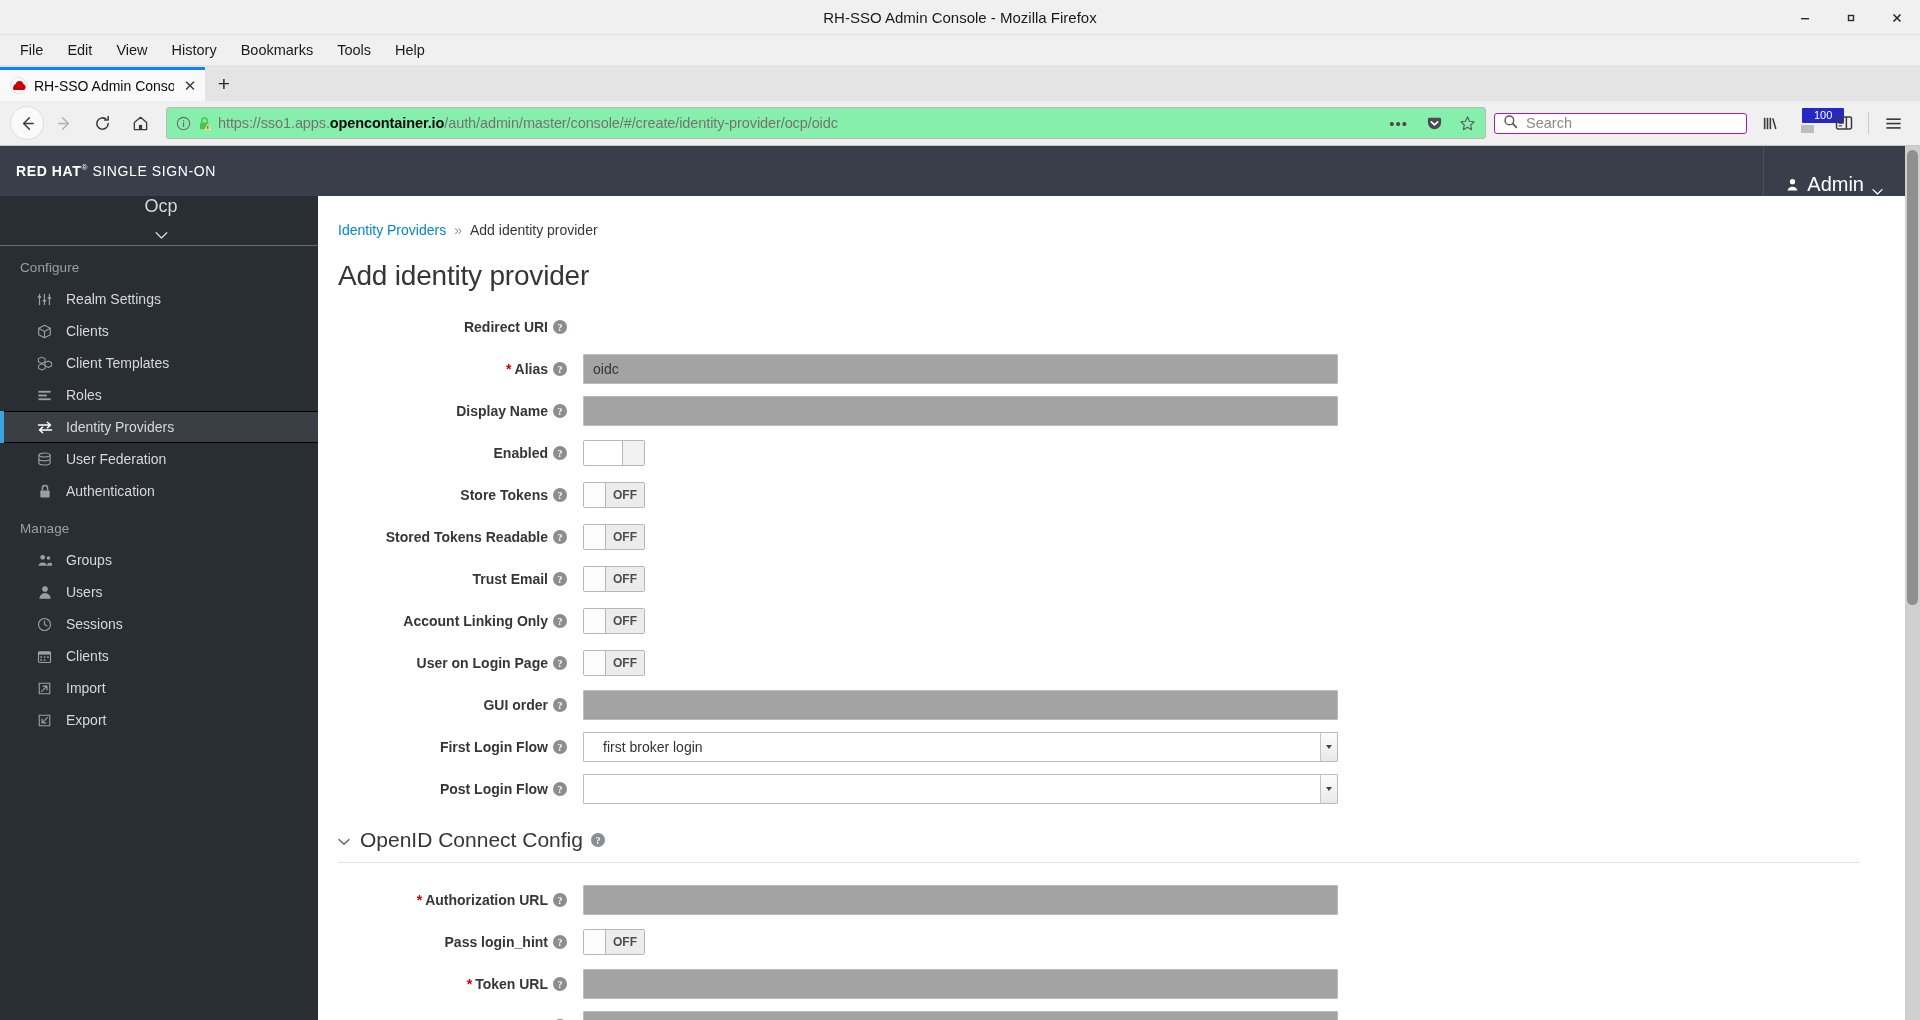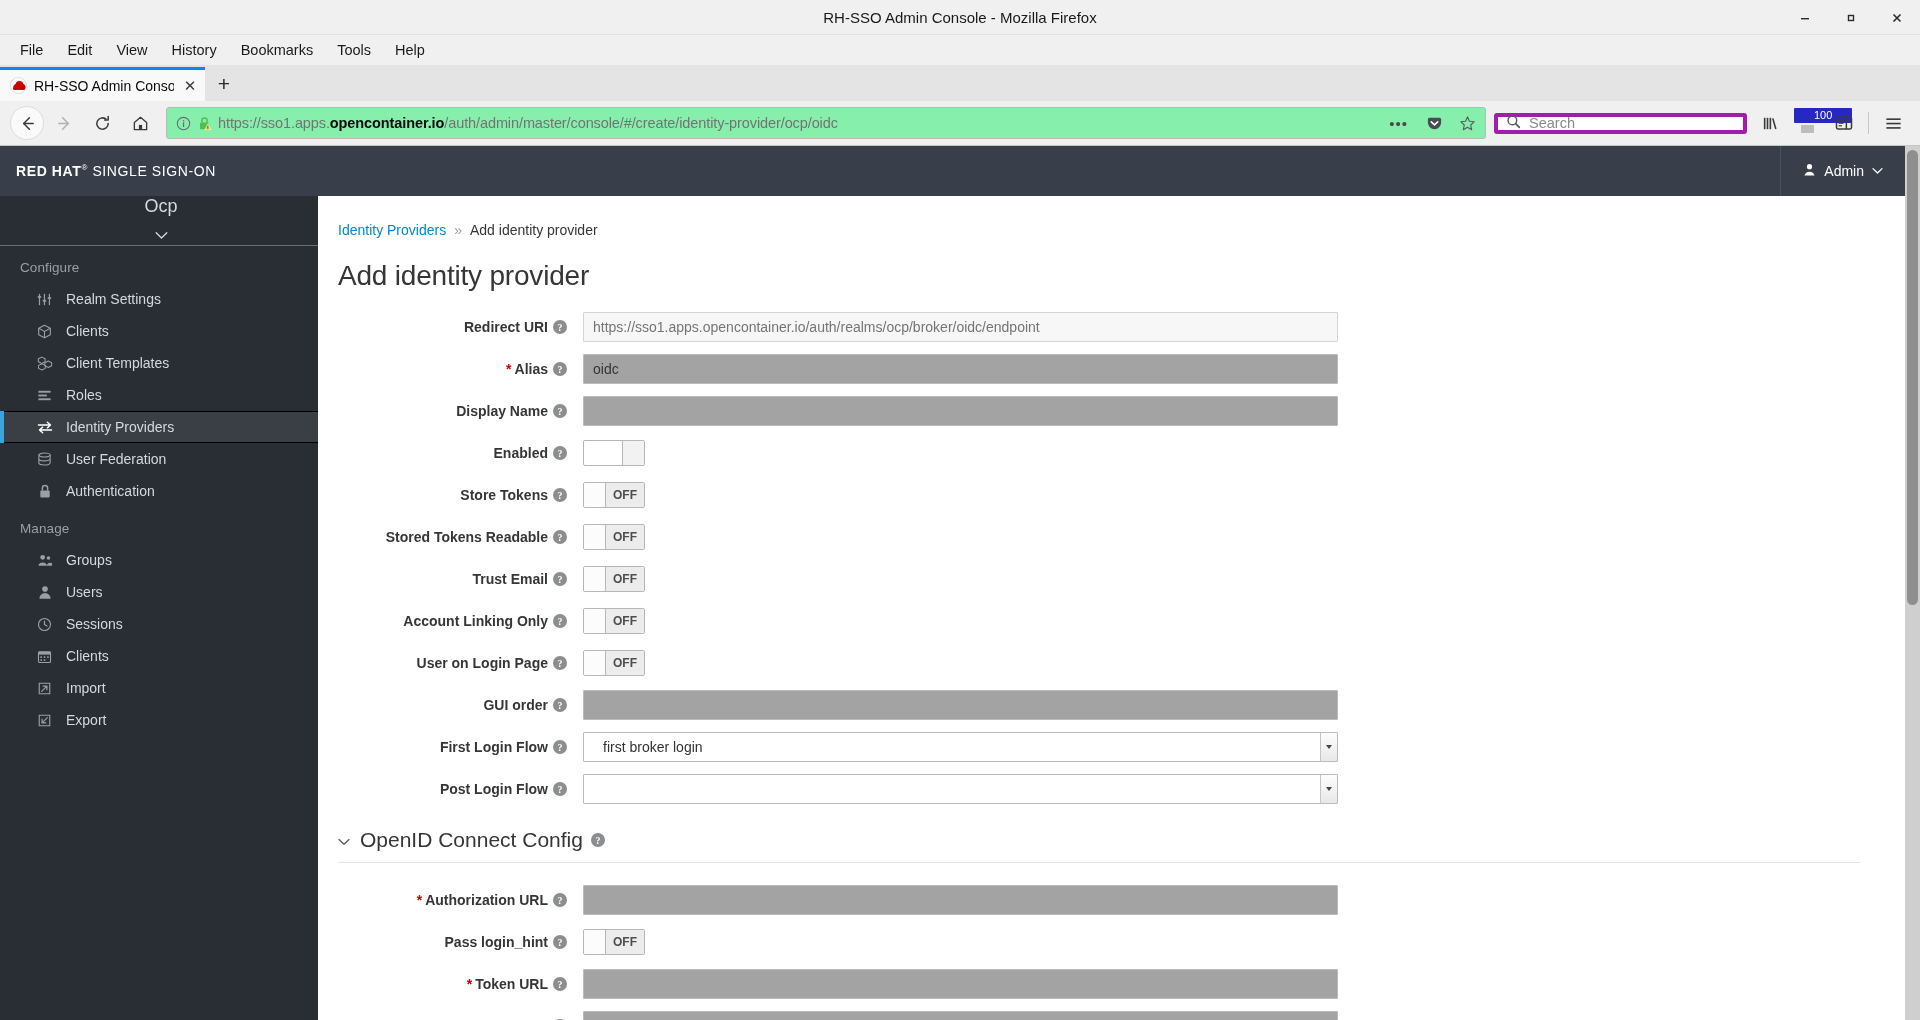--- a/index.html
+++ b/index.html
@@ -114,7 +114,7 @@
 
   .searchbar {
     width: 253px; height: 21px; background: #fff;
-    border: 4px solid #a21caf; border-radius: 3px;
+    border: 1px solid #a21caf; border-radius: 3px;
     display: flex; align-items: center;
     padding: 0 8px; gap: 8px; flex: 0 0 auto;
   }

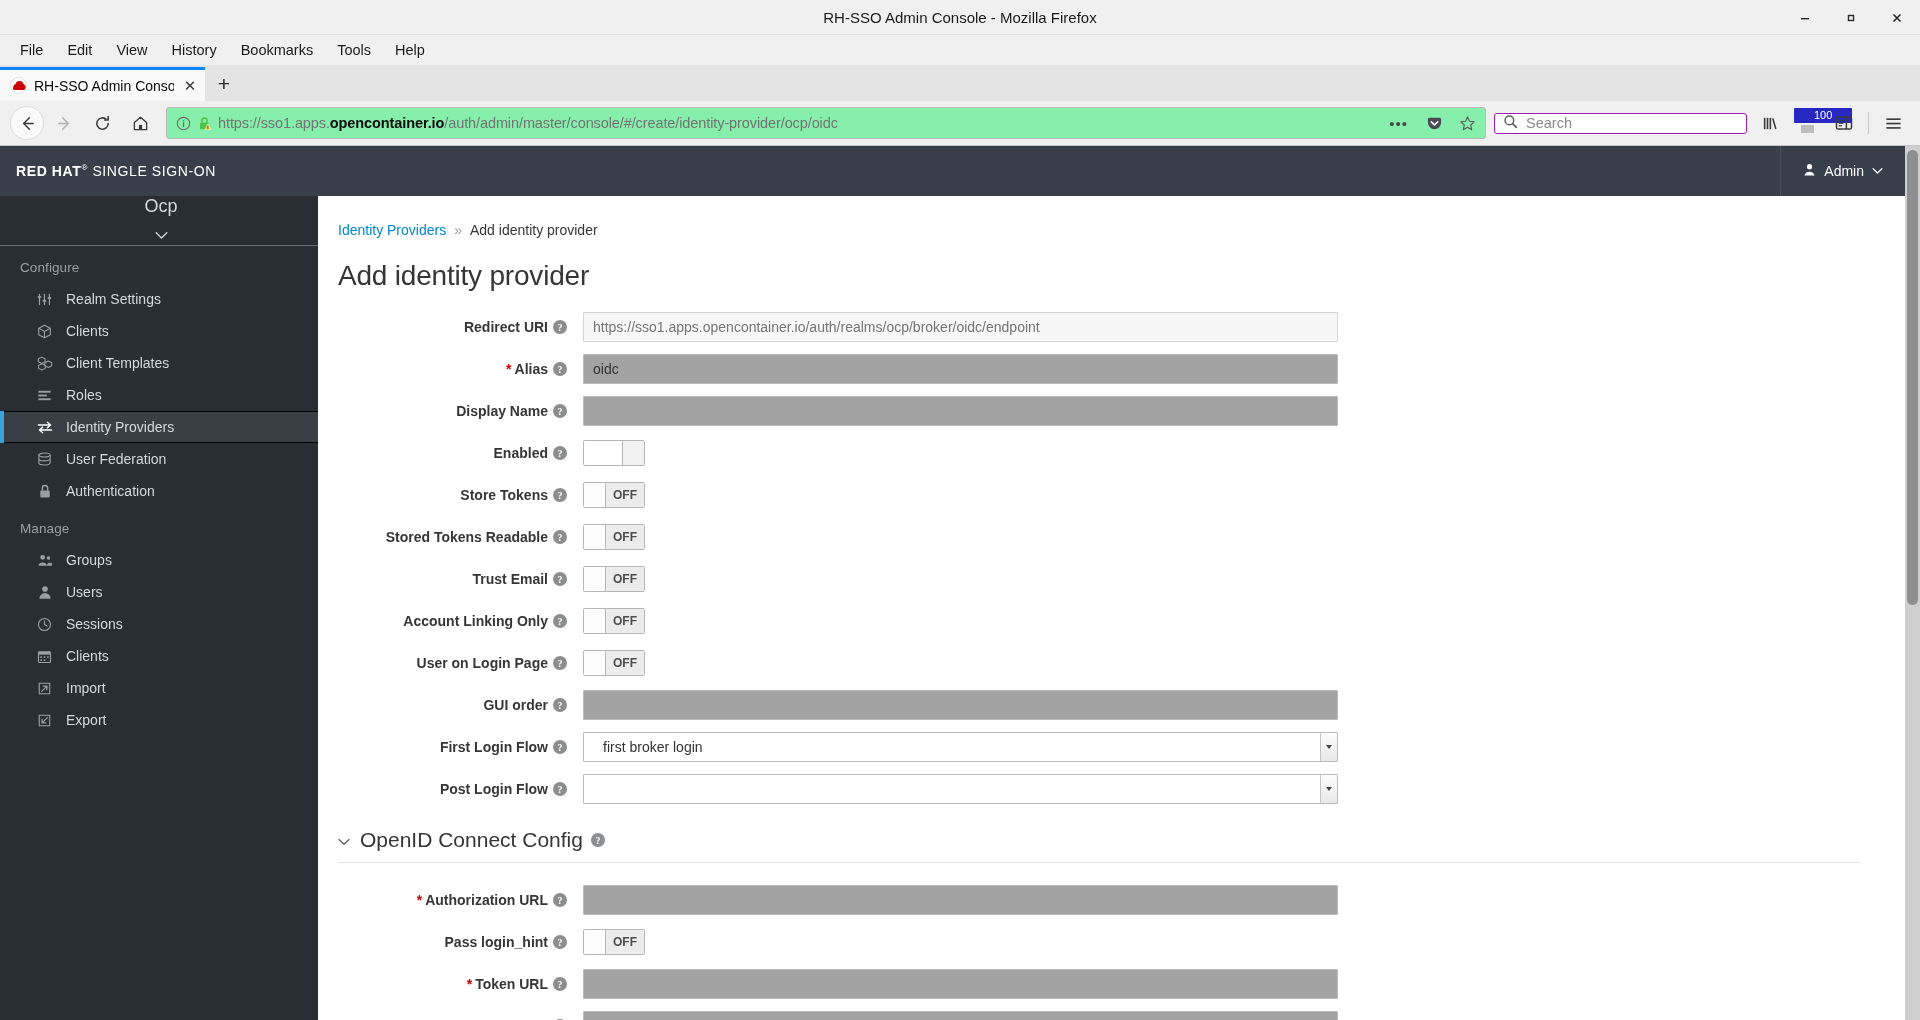--- a/index.html
+++ b/index.html
@@ -127,10 +127,10 @@
     color: #3a3a3a; position: relative;
   }
   .badge-100 {
-    position: absolute; top: 2px; left: 4px;
+    position: absolute; top: 2px; left: 12px;
     background: #2727c4; color: #fff;
     font-size: 11px; line-height: 13px;
-    padding: 1px 20px; border-radius: 1px;
+    padding: 1px 12px; border-radius: 1px;
     font-family: "Liberation Sans", sans-serif;
   }
   .badge-stem {

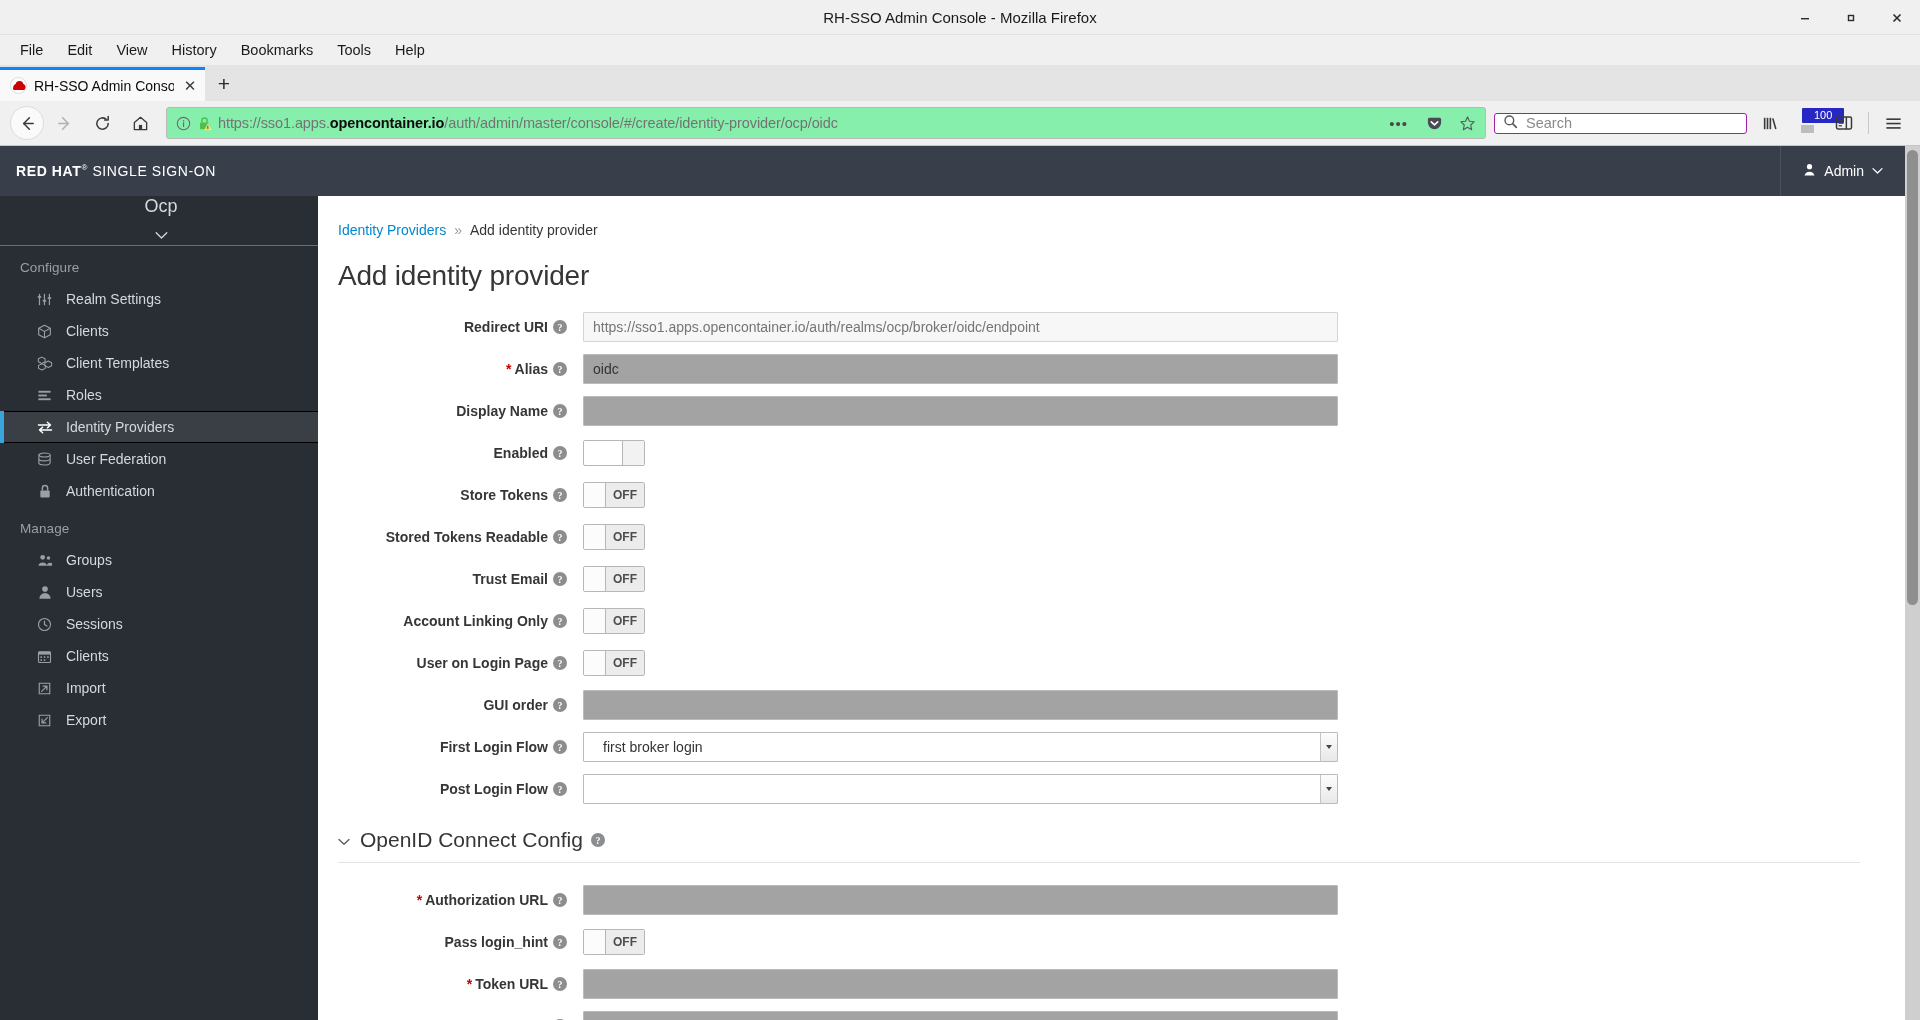--- a/index.html
+++ b/index.html
@@ -163,8 +163,8 @@
   .brand span.reg { font-size: 8px; vertical-align: super; }
   .brand .light { font-weight: 400; }
   .user-menu {
-    display: flex; align-items: center; gap: 8px;
-    color: #fff; font-size: 14px;
+    display: flex; align-items: flex-end; gap: 8px;
+    color: #fff; font-size: 20px;
     padding: 0 22px; height: 50px;
     border-left: 1px solid #4a5160;
   }

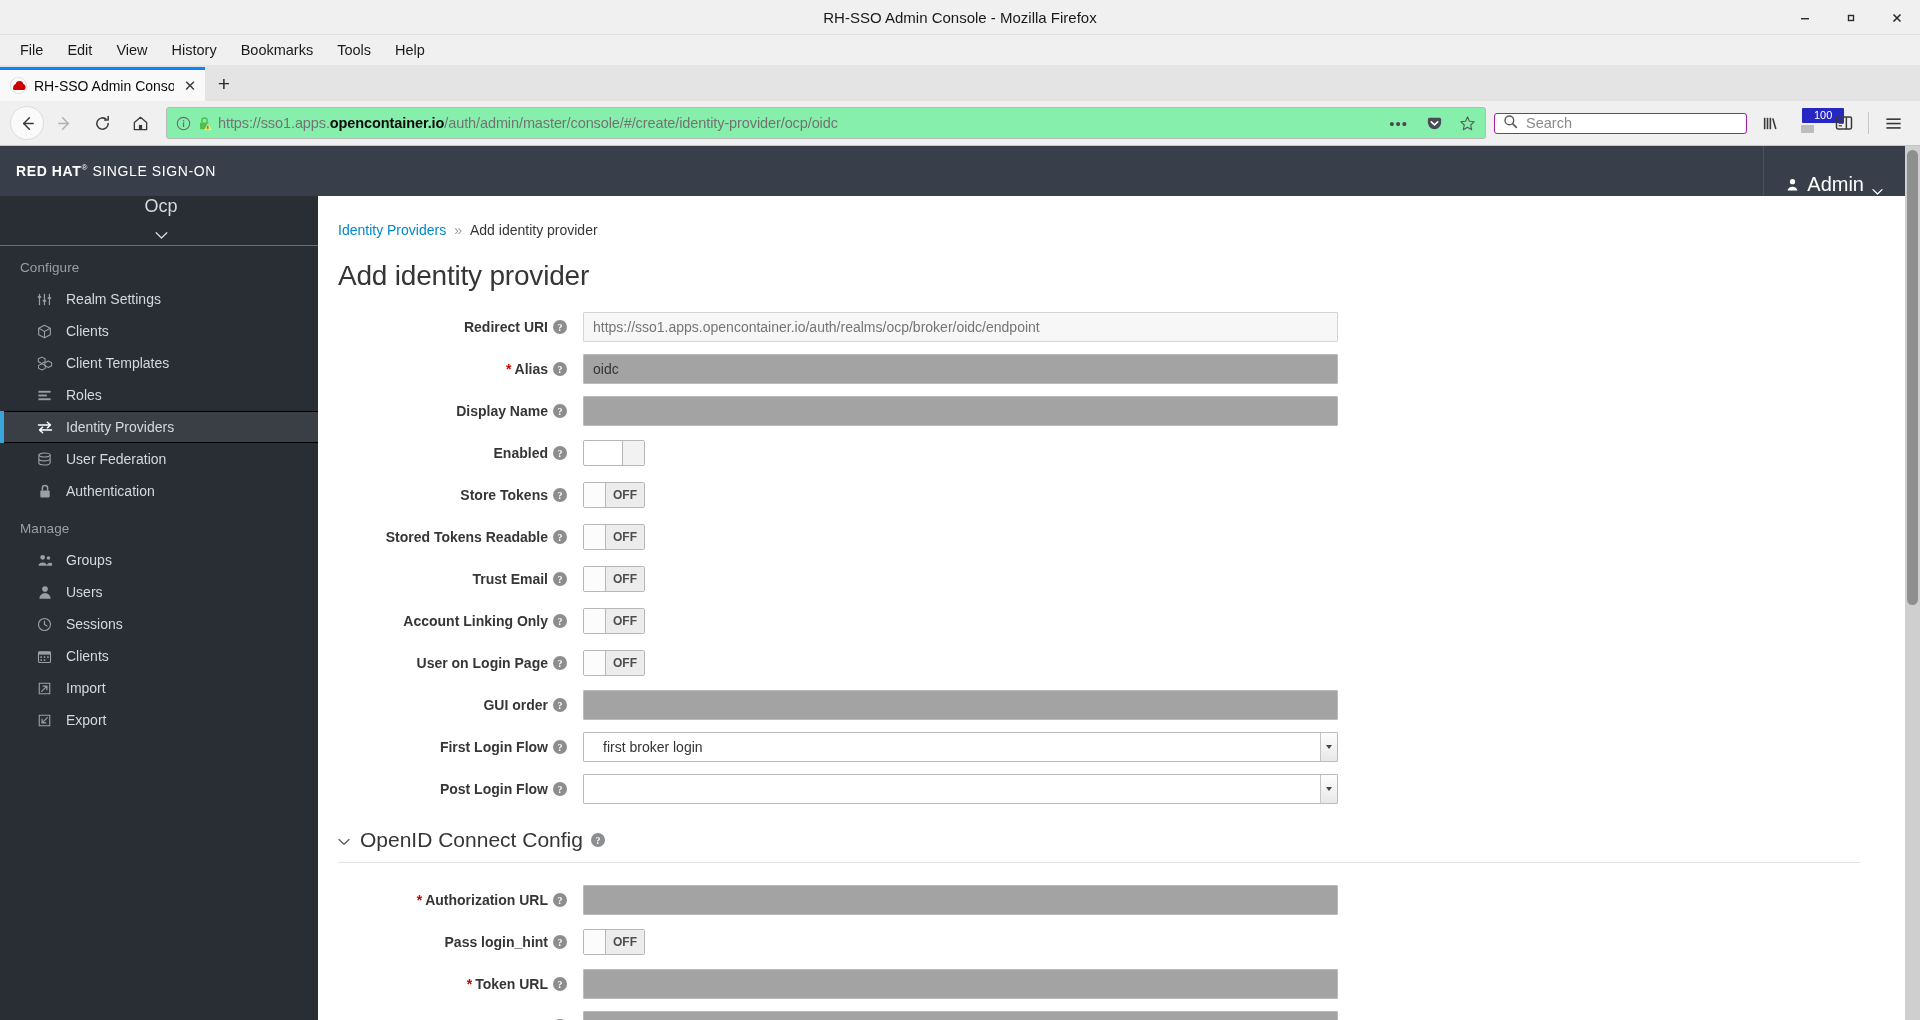--- a/index.html
+++ b/index.html
@@ -667,9 +667,6 @@
             <span>Redirect URI</span>
             <span class="help-ico">?</span>
           </div>
-          <div class="form-ctrl">
-            <input class="txt-input disabled" type="text" disabled="" placeholder="https://sso1.apps.opencontainer.io/auth/realms/ocp/broker/oidc/endpoint" style="">
-          </div>
         </div>
 
         <div class="form-row">

